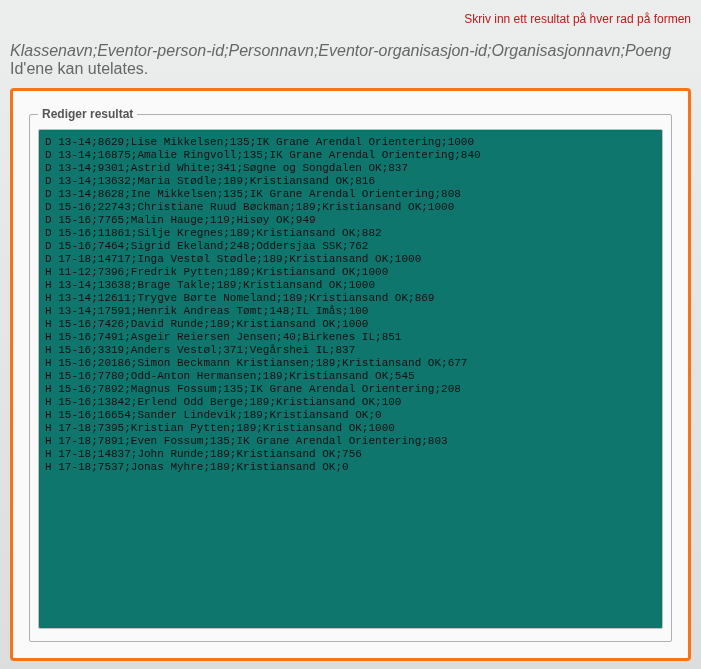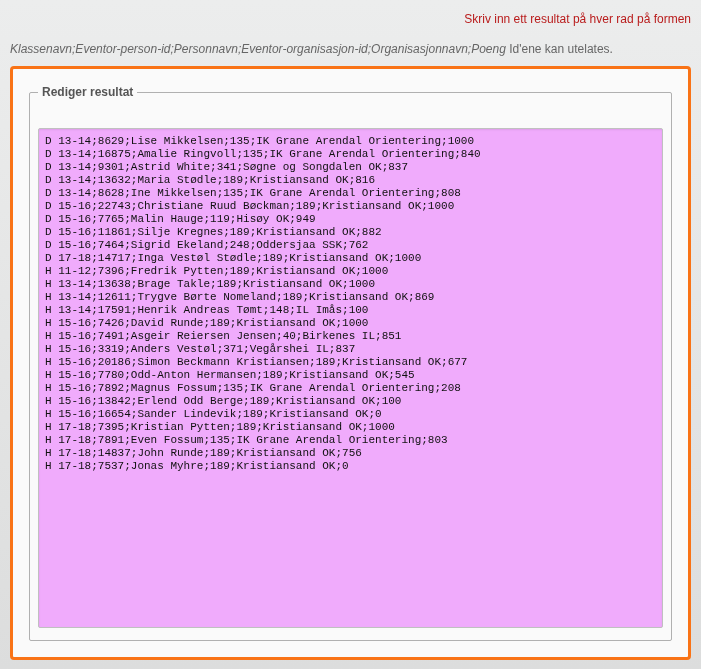--- a/index.html
+++ b/index.html
@@ -28,7 +28,7 @@
     text-align: right;
   }
   .sub2 {
-    font-size: 12px;
+    font-size: 16px;
     color: #666;
     margin: 4px 0 10px 0;
   }

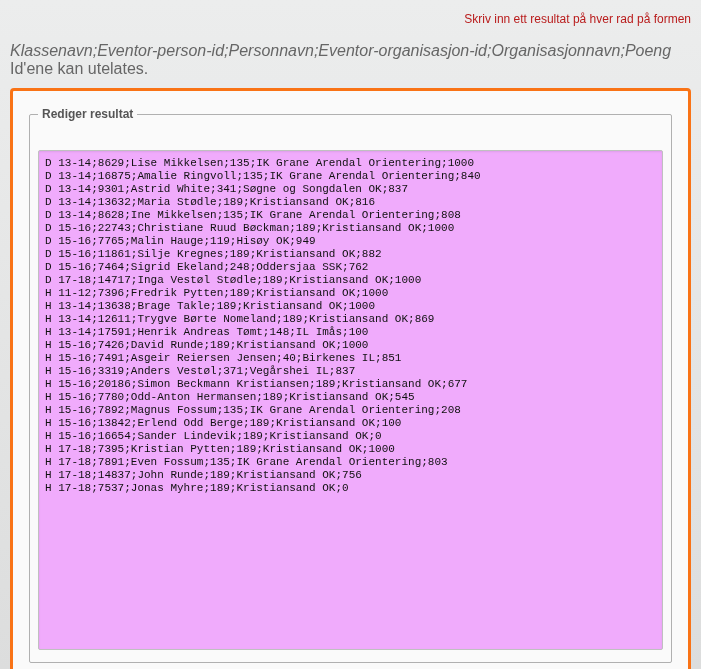--- a/index.html
+++ b/index.html
@@ -60,7 +60,7 @@
     font-size: 11px;
     line-height: 13px;
     color: #111;
-    background: #f0abfc;
+    background: #0f766e;
     border: 1px solid #c0c0c0;
     border-radius: 2px;
     box-shadow: inset 0 1px 2px rgba(0,0,0,0.08);
@@ -72,7 +72,6 @@
     white-space: pre;
     resize: none;
     outline: none;
-    margin-top: 21px;
   }
 
   .buttons {

